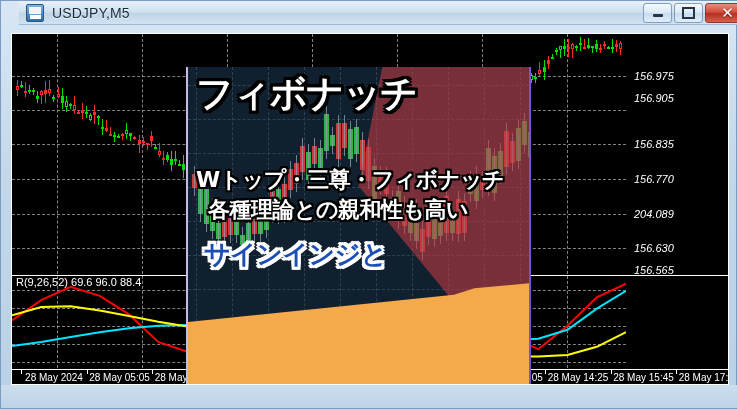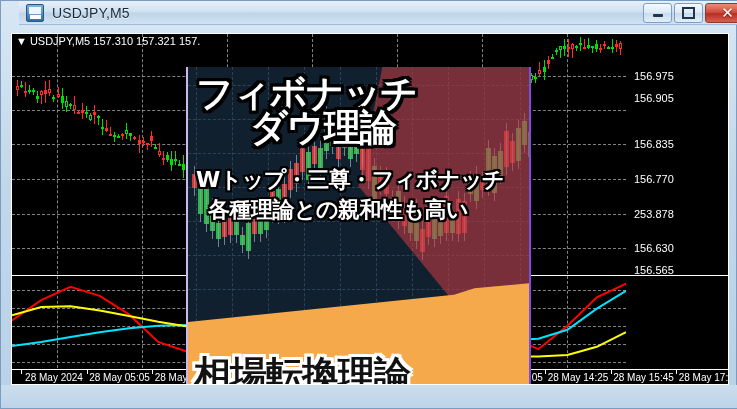--- a/index.html
+++ b/index.html
@@ -818,9 +818,6 @@
           <div class="tick" style="top: 214px;">156.630</div>
           <div class="tick" style="top: 236px;">156.565</div>
         </div>
-      <div id="chart-label">
-        <span class="caret">▼</span><span>USDJPY,M5  157.310 157.321 157.</span>
-      </div>
     </div>
 
     <div class="pane" id="ind-pane">

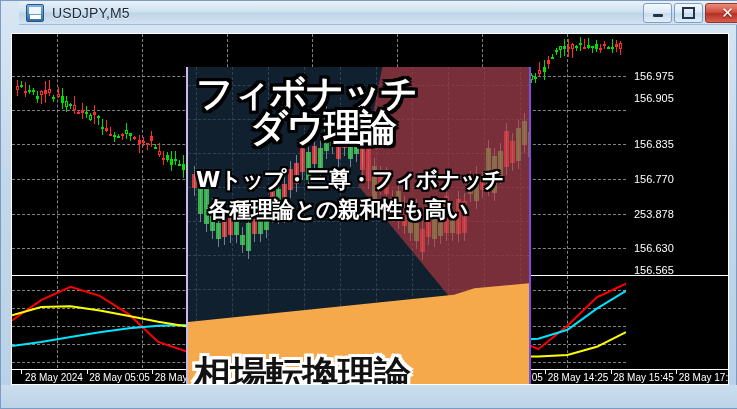--- a/index.html
+++ b/index.html
@@ -70,7 +70,7 @@
   #time-axis  { position:absolute; left:0; top: 335px; width: 718px; height: 17px; background: #000; border-top: 1px solid #ffffff; }
 
   .plot { position: absolute; left: 0; top: 0; right: 104px; bottom: 0; overflow: hidden; }
-  .axis { position: absolute; right: 0; top: 0; width: 104px; bottom: 0; }
+  .axis { position: absolute; right: 0; top: 0; width: 104px; bottom: 0; font-style: italic; }
   .axis .tick {
     position: absolute; left: 8px; font-size: 11px; color: #ffffff;
     transform: translateY(-50%); white-space: nowrap;

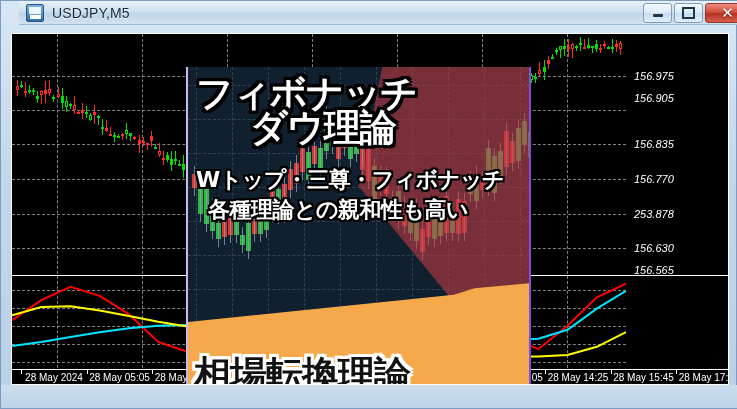--- a/index.html
+++ b/index.html
@@ -1009,7 +1009,6 @@
       <div id="ov-orange"></div>
 
       <div class="ovtxt t-white" id="ov-l1">フィボナッチ</div>
-      <div class="ovtxt t-white" id="ov-l2">ダウ理論</div>
       <div class="ovtxt t-white-thin" id="ov-l4">各種理論との親和性も高い</div>
       <div class="ovtxt t-white-thin" id="ov-l3">Wトップ・三尊・フィボナッチ</div>
       <div class="ovtxt t-black" id="ov-l8">相場転換理論</div>

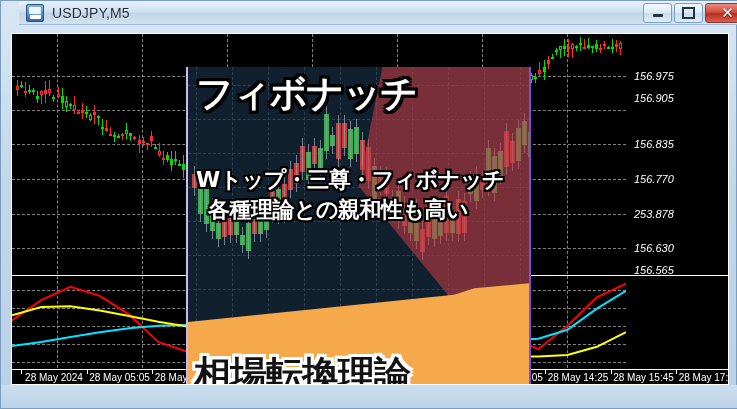--- a/index.html
+++ b/index.html
@@ -814,7 +814,7 @@
           <div class="tick" style="top: 64px;">156.905</div>
           <div class="tick" style="top: 110px;">156.835</div>
           <div class="tick" style="top: 145px;">156.770</div>
-          <div class="tick" style="top: 180px;">253.878</div>
+          <div class="tick" style="top: 180px;">204.089</div>
           <div class="tick" style="top: 214px;">156.630</div>
           <div class="tick" style="top: 236px;">156.565</div>
         </div>

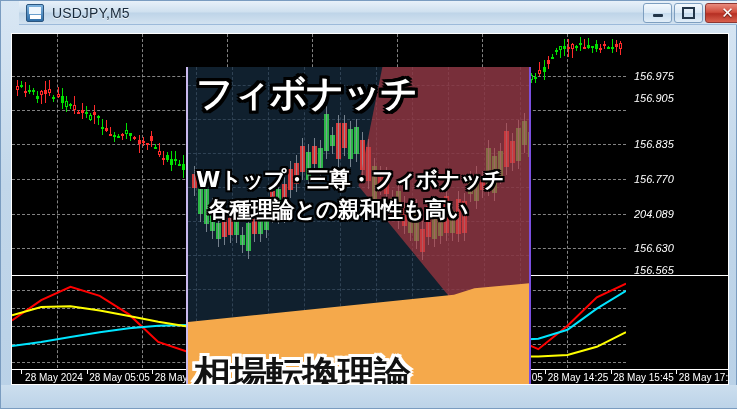--- a/index.html
+++ b/index.html
@@ -1011,6 +1011,7 @@
       <div class="ovtxt t-white" id="ov-l1">フィボナッチ</div>
       <div class="ovtxt t-white-thin" id="ov-l4">各種理論との親和性も高い</div>
       <div class="ovtxt t-white-thin" id="ov-l3">Wトップ・三尊・フィボナッチ</div>
+      <div class="ovtxt t-blue" id="ov-l5">サインインジと</div>
       <div class="ovtxt t-black" id="ov-l8">相場転換理論</div>
     </div>
   </div>

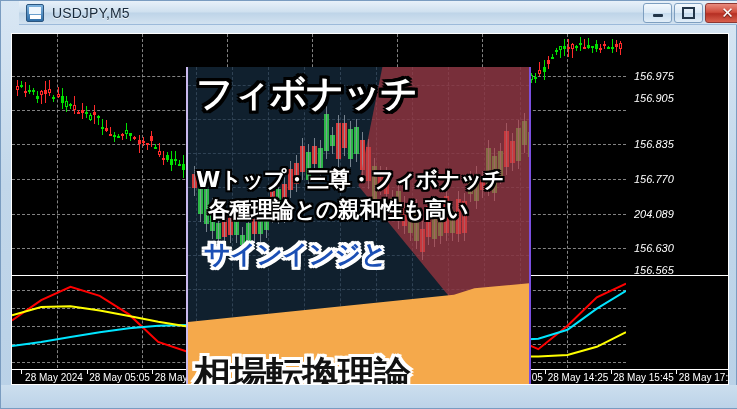--- a/index.html
+++ b/index.html
@@ -840,6 +840,7 @@
             <polyline points="0.0,39.2 29.2,31.1 58.5,30.3 87.7,34.4 117.0,40.0 146.2,45.7 175.4,50.5 204.7,55.4 233.9,60.3 263.1,65.1 292.4,69.2 321.6,72.4 350.9,74.8 380.1,76.5 409.3,78.1 438.6,78.9 467.8,79.7 497.0,80.5 526.3,80.5 555.5,78.9 584.8,70.8 614.0,56.2" fill="none" stroke="#ffff00" stroke-width="2"></polyline>
           </svg>
         </div>
+      <div id="ind-label">R(9,26,52) 69.6 96.0 88.4</div>
     </div>
 
     <div id="time-axis">

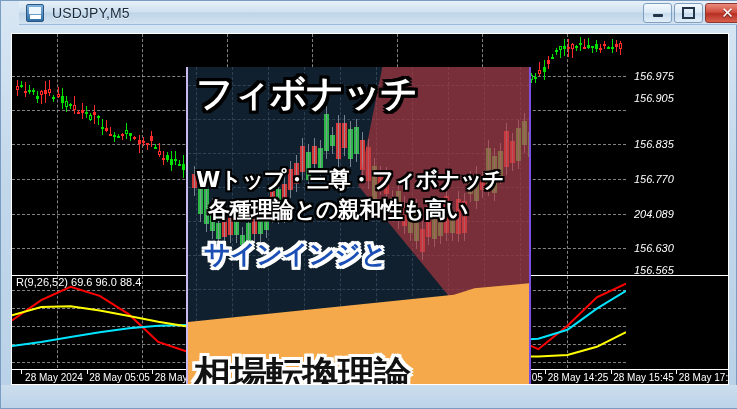--- a/index.html
+++ b/index.html
@@ -1013,7 +1013,6 @@
       <div class="ovtxt t-white-thin" id="ov-l4">各種理論との親和性も高い</div>
       <div class="ovtxt t-white-thin" id="ov-l3">Wトップ・三尊・フィボナッチ</div>
       <div class="ovtxt t-blue" id="ov-l5">サインインジと</div>
-      <div class="ovtxt t-black" id="ov-l8">相場転換理論</div>
     </div>
   </div>
 

